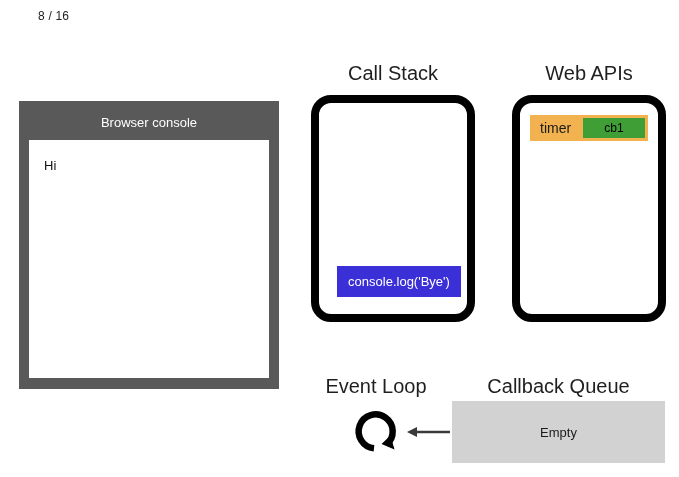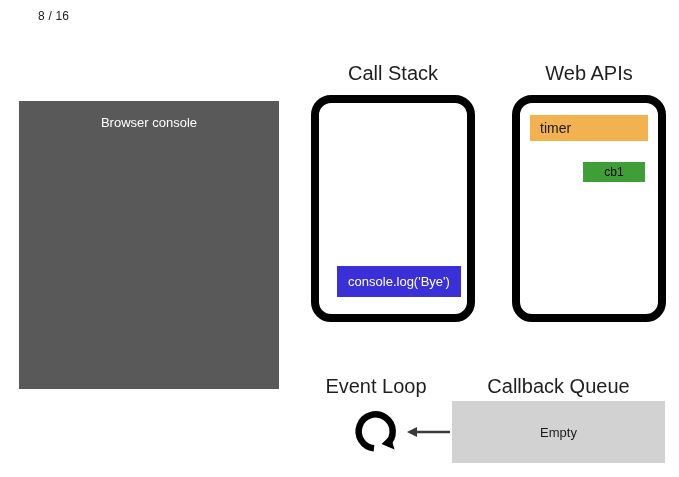--- a/index.html
+++ b/index.html
@@ -153,7 +153,6 @@
     align-items: center;
     justify-content: center;
     box-sizing: border-box;
-    margin-top: 44px;
   }
 
   

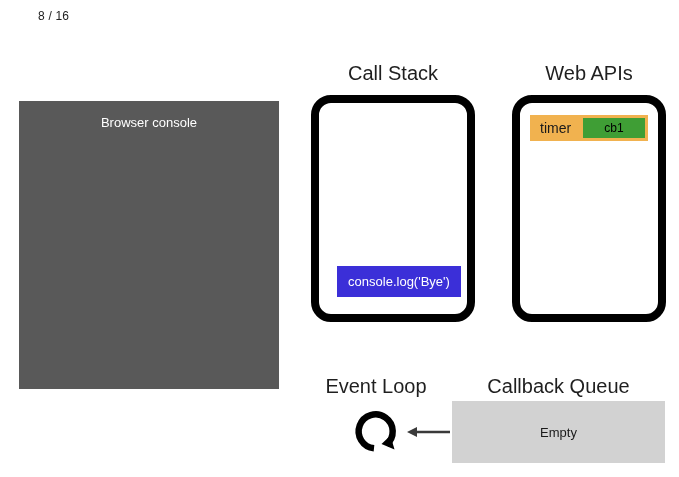--- a/index.html
+++ b/index.html
@@ -206,6 +206,9 @@
 
 <div id="browser-console">
   <div id="browser-console-title">Browser console</div>
+  <div id="browser-console-output">
+    <div id="console-log-line">Hi</div>
+  </div>
 </div>
 
 <div class="panel-heading" id="call-stack-heading">Call Stack</div>

